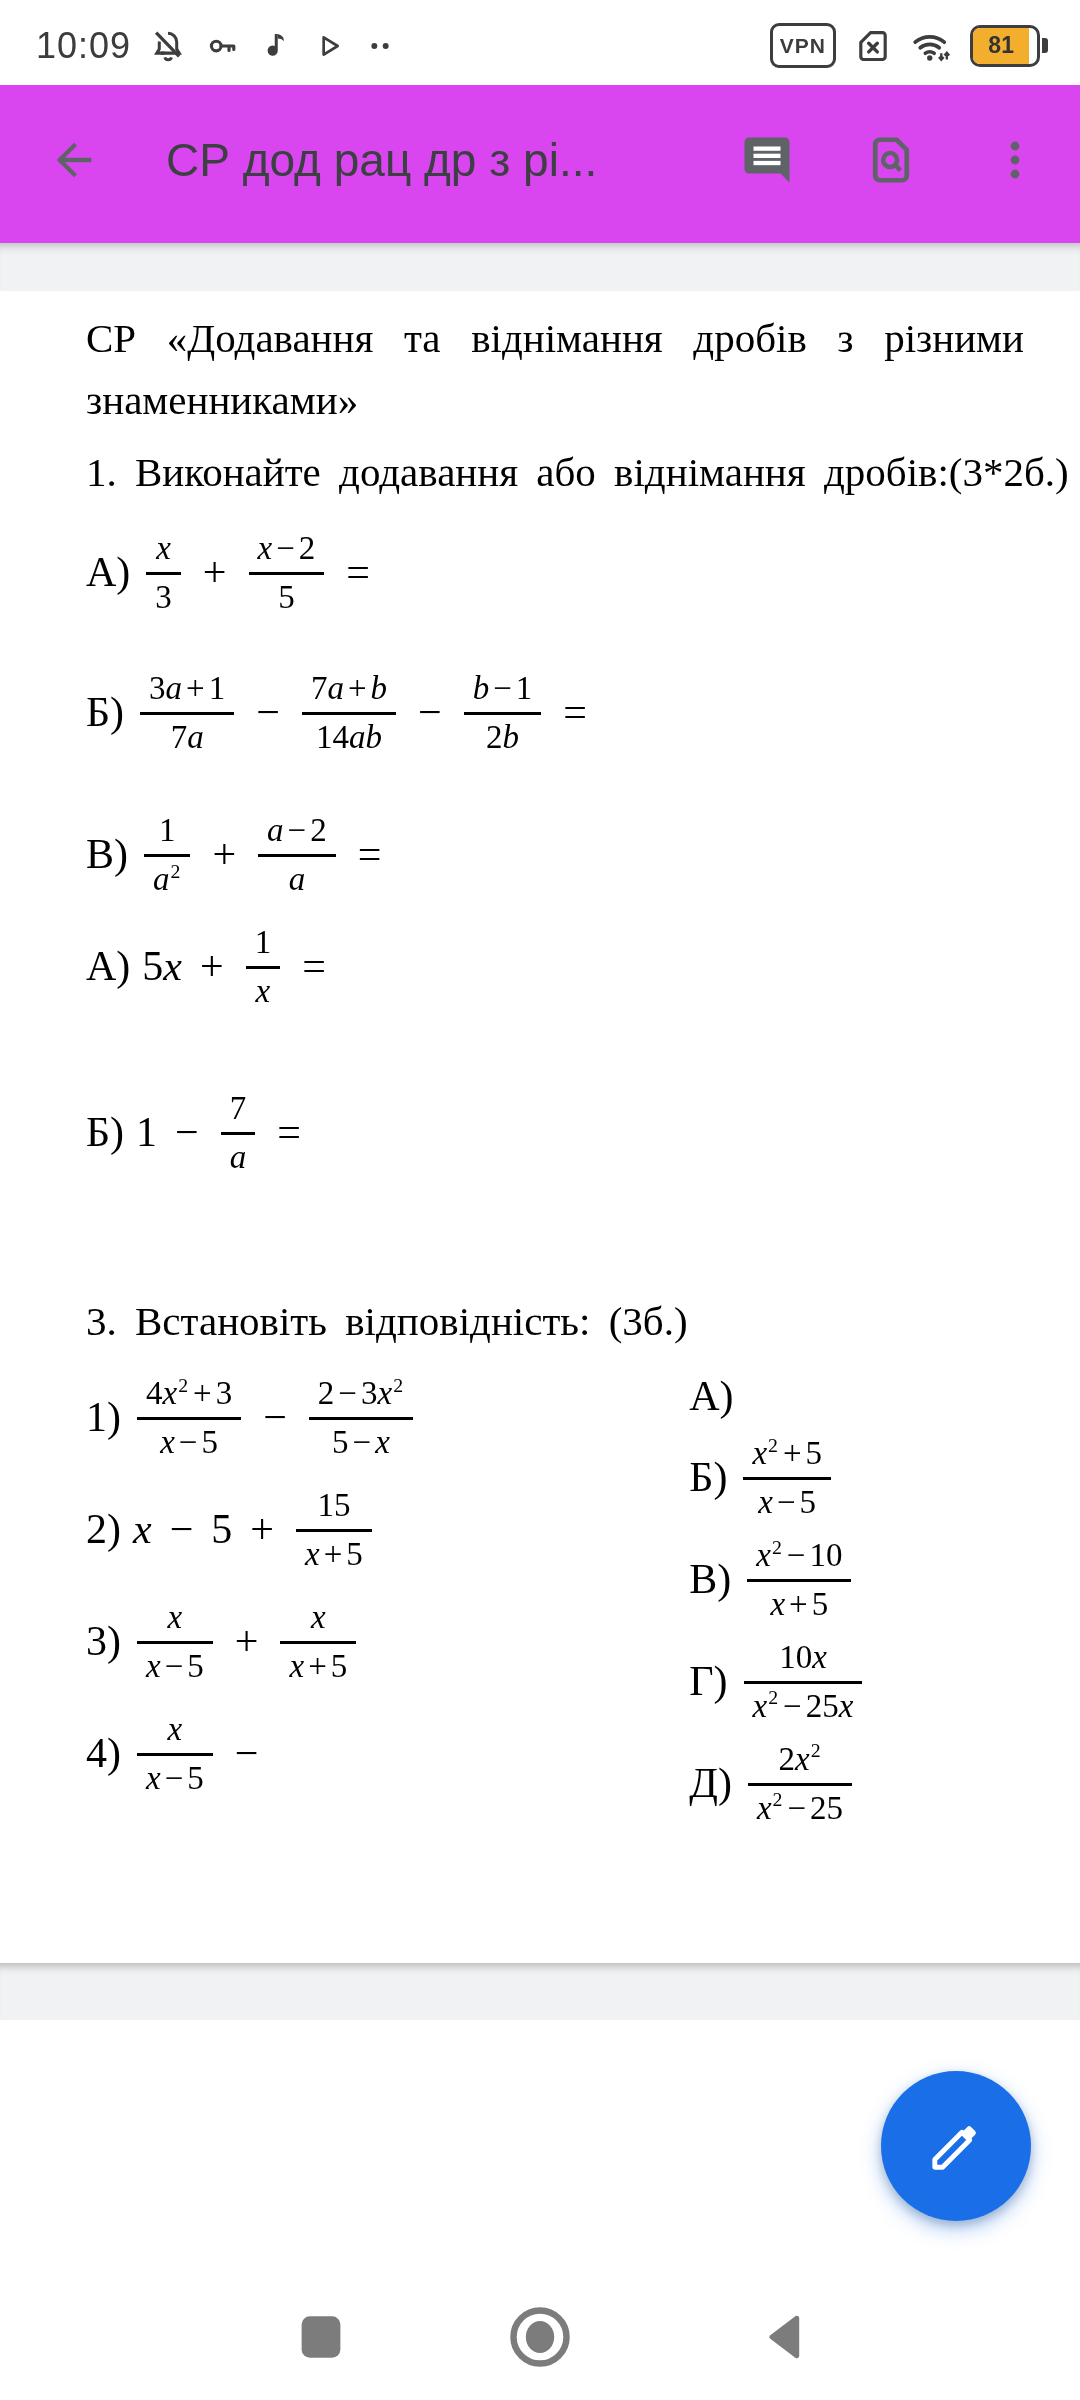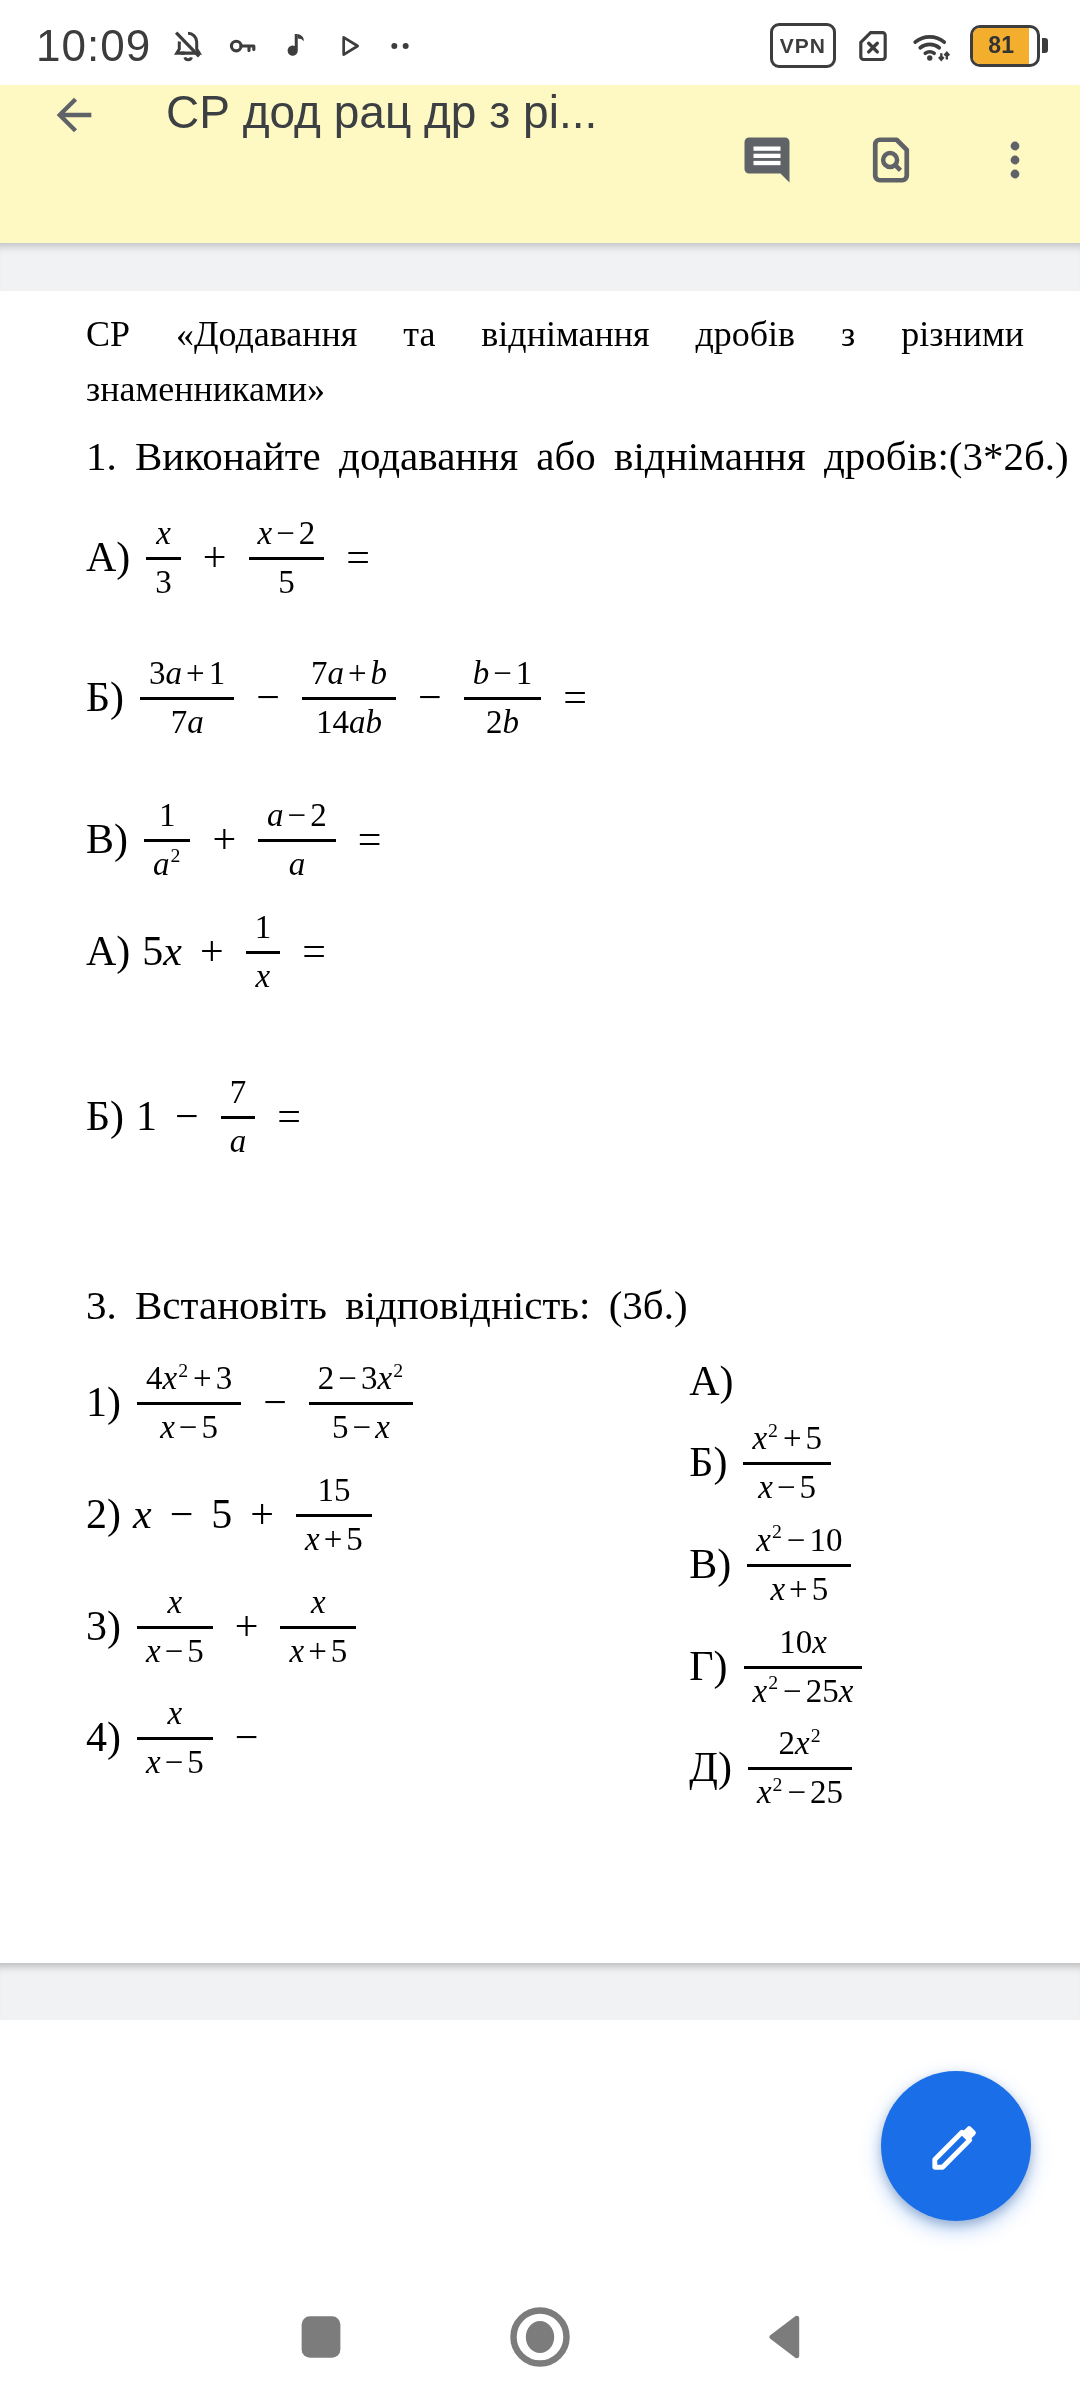--- a/index.html
+++ b/index.html
@@ -9,7 +9,7 @@
   
   .status-bar{height:85px;display:flex;justify-content:space-between;align-items:center;padding:6px 32px 0 36px;box-sizing:border-box;}
   .sb-left,.sb-right{display:flex;align-items:center;gap:18px;}
-  .sb-time{font-size:44px;color:#3c3c3c;letter-spacing:1px;}
+  .sb-time{font-size:36px;color:#3c3c3c;letter-spacing:1px;}
   .sb-icon{display:flex;align-items:center;color:#3d3d3d;}
   .vpn-badge{border:3.5px solid #3d3d3d;border-radius:9px;color:#3d3d3d;font-weight:bold;font-size:21px;padding:9px 7px;letter-spacing:1px;line-height:1;}
   .battery{display:flex;align-items:center;justify-content:center;}

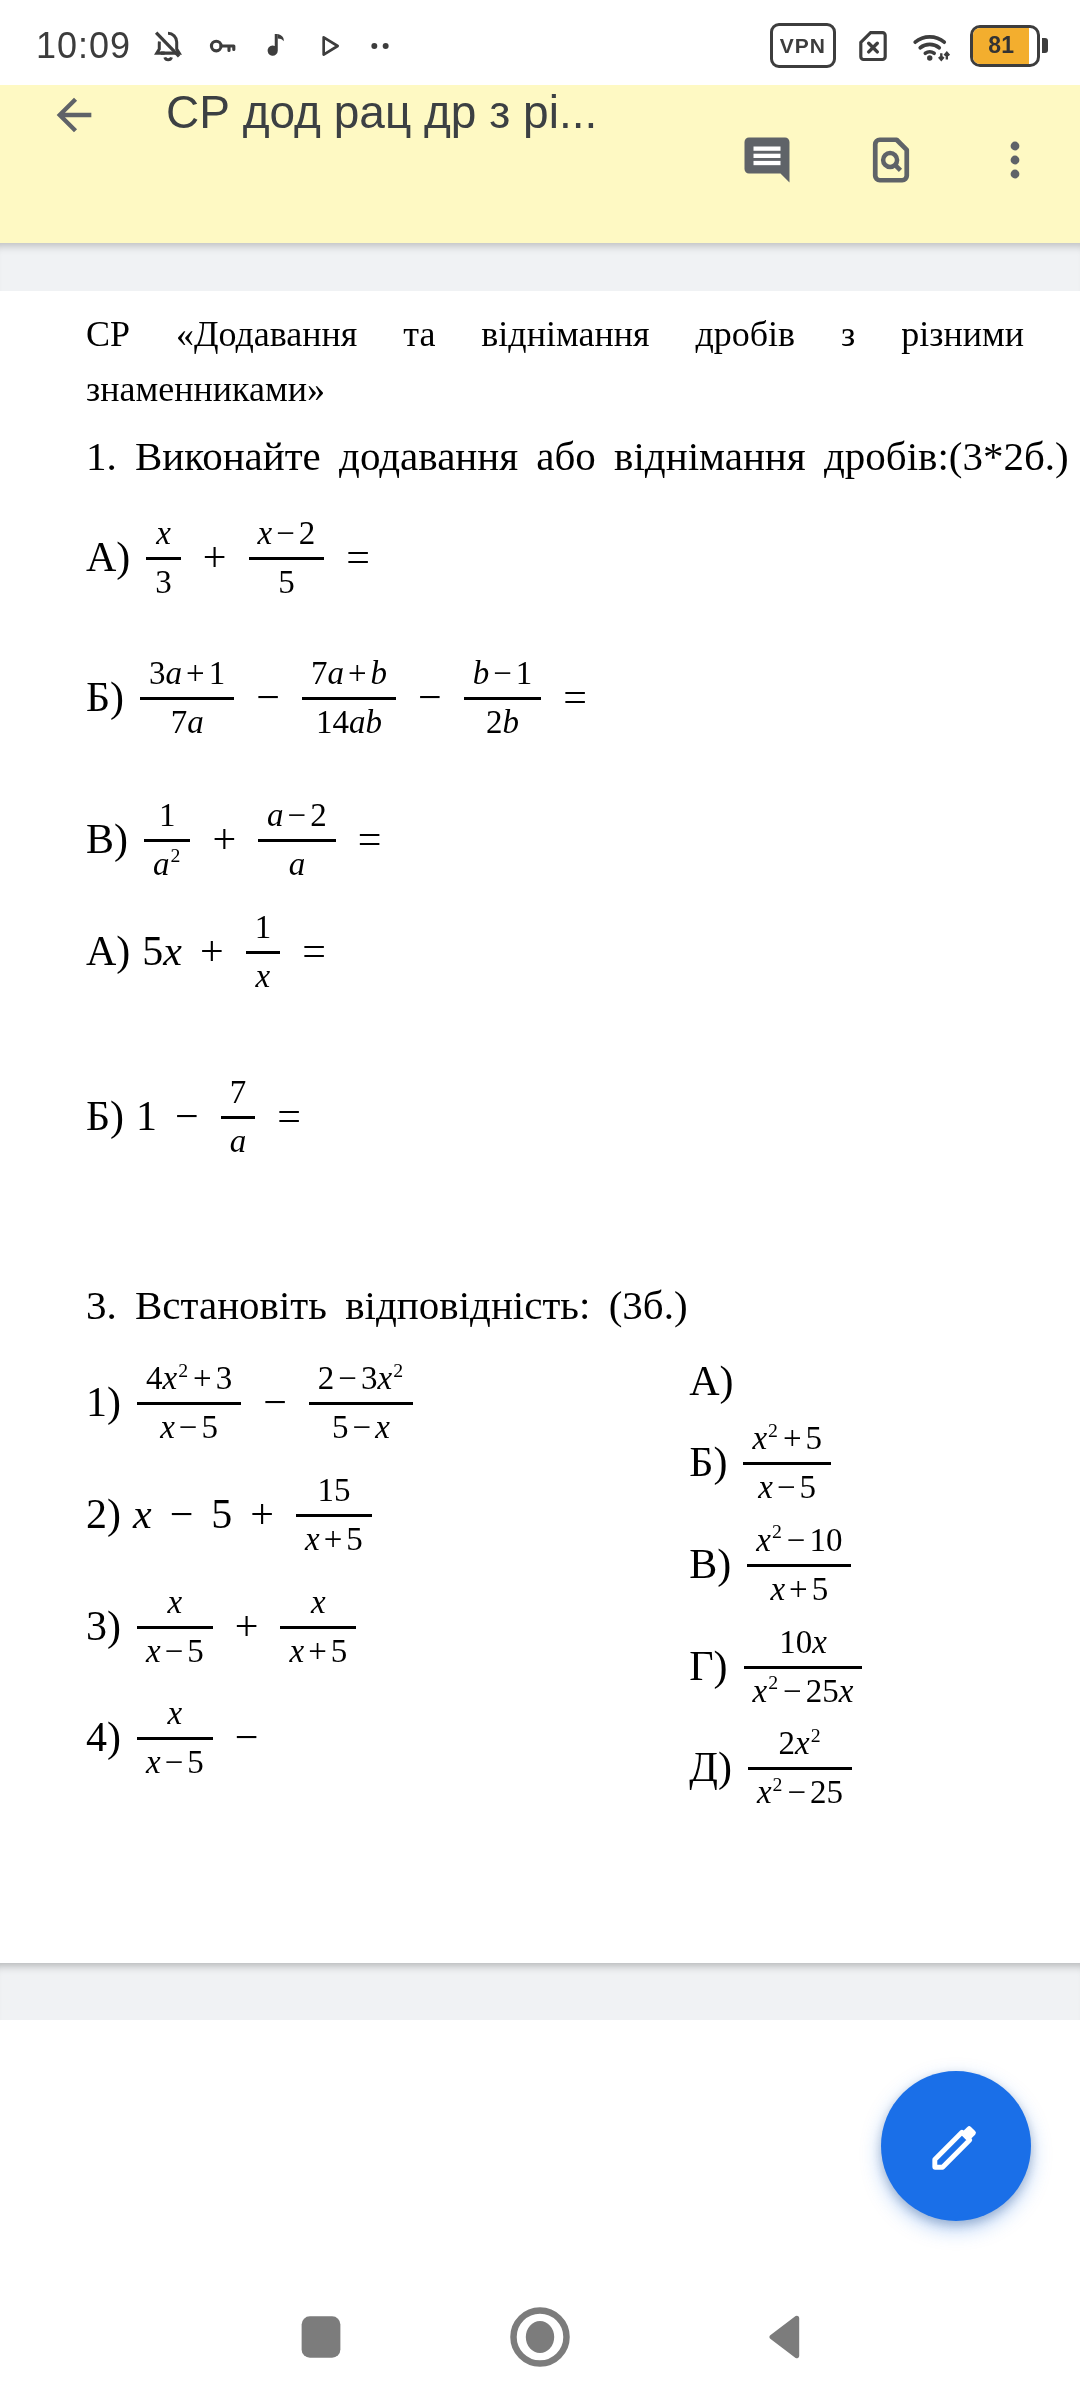--- a/index.html
+++ b/index.html
@@ -18,7 +18,7 @@
   .battery-nub{width:6px;height:15px;background:#3d3d3d;border-radius:0 3px 3px 0;margin-left:2px;}
 
   
-  .app-bar{height:158px;display:flex;padding:0 30px 8px 44px;box-sizing:border-box;background:#fef9c3;}
+  .app-bar{height:158px;display:flex;align-items:center;padding:0 30px 8px 44px;box-sizing:border-box;background:#d946ef;}
   .back-btn{width:60px;height:60px;display:flex;align-items:center;justify-content:center;}
   .app-title{font-size:46px;color:#3c4043;margin-left:62px;flex:1;white-space:nowrap;overflow:hidden;}
   .appbar-actions{display:flex;align-items:center;gap:66px;margin-right:6px;}

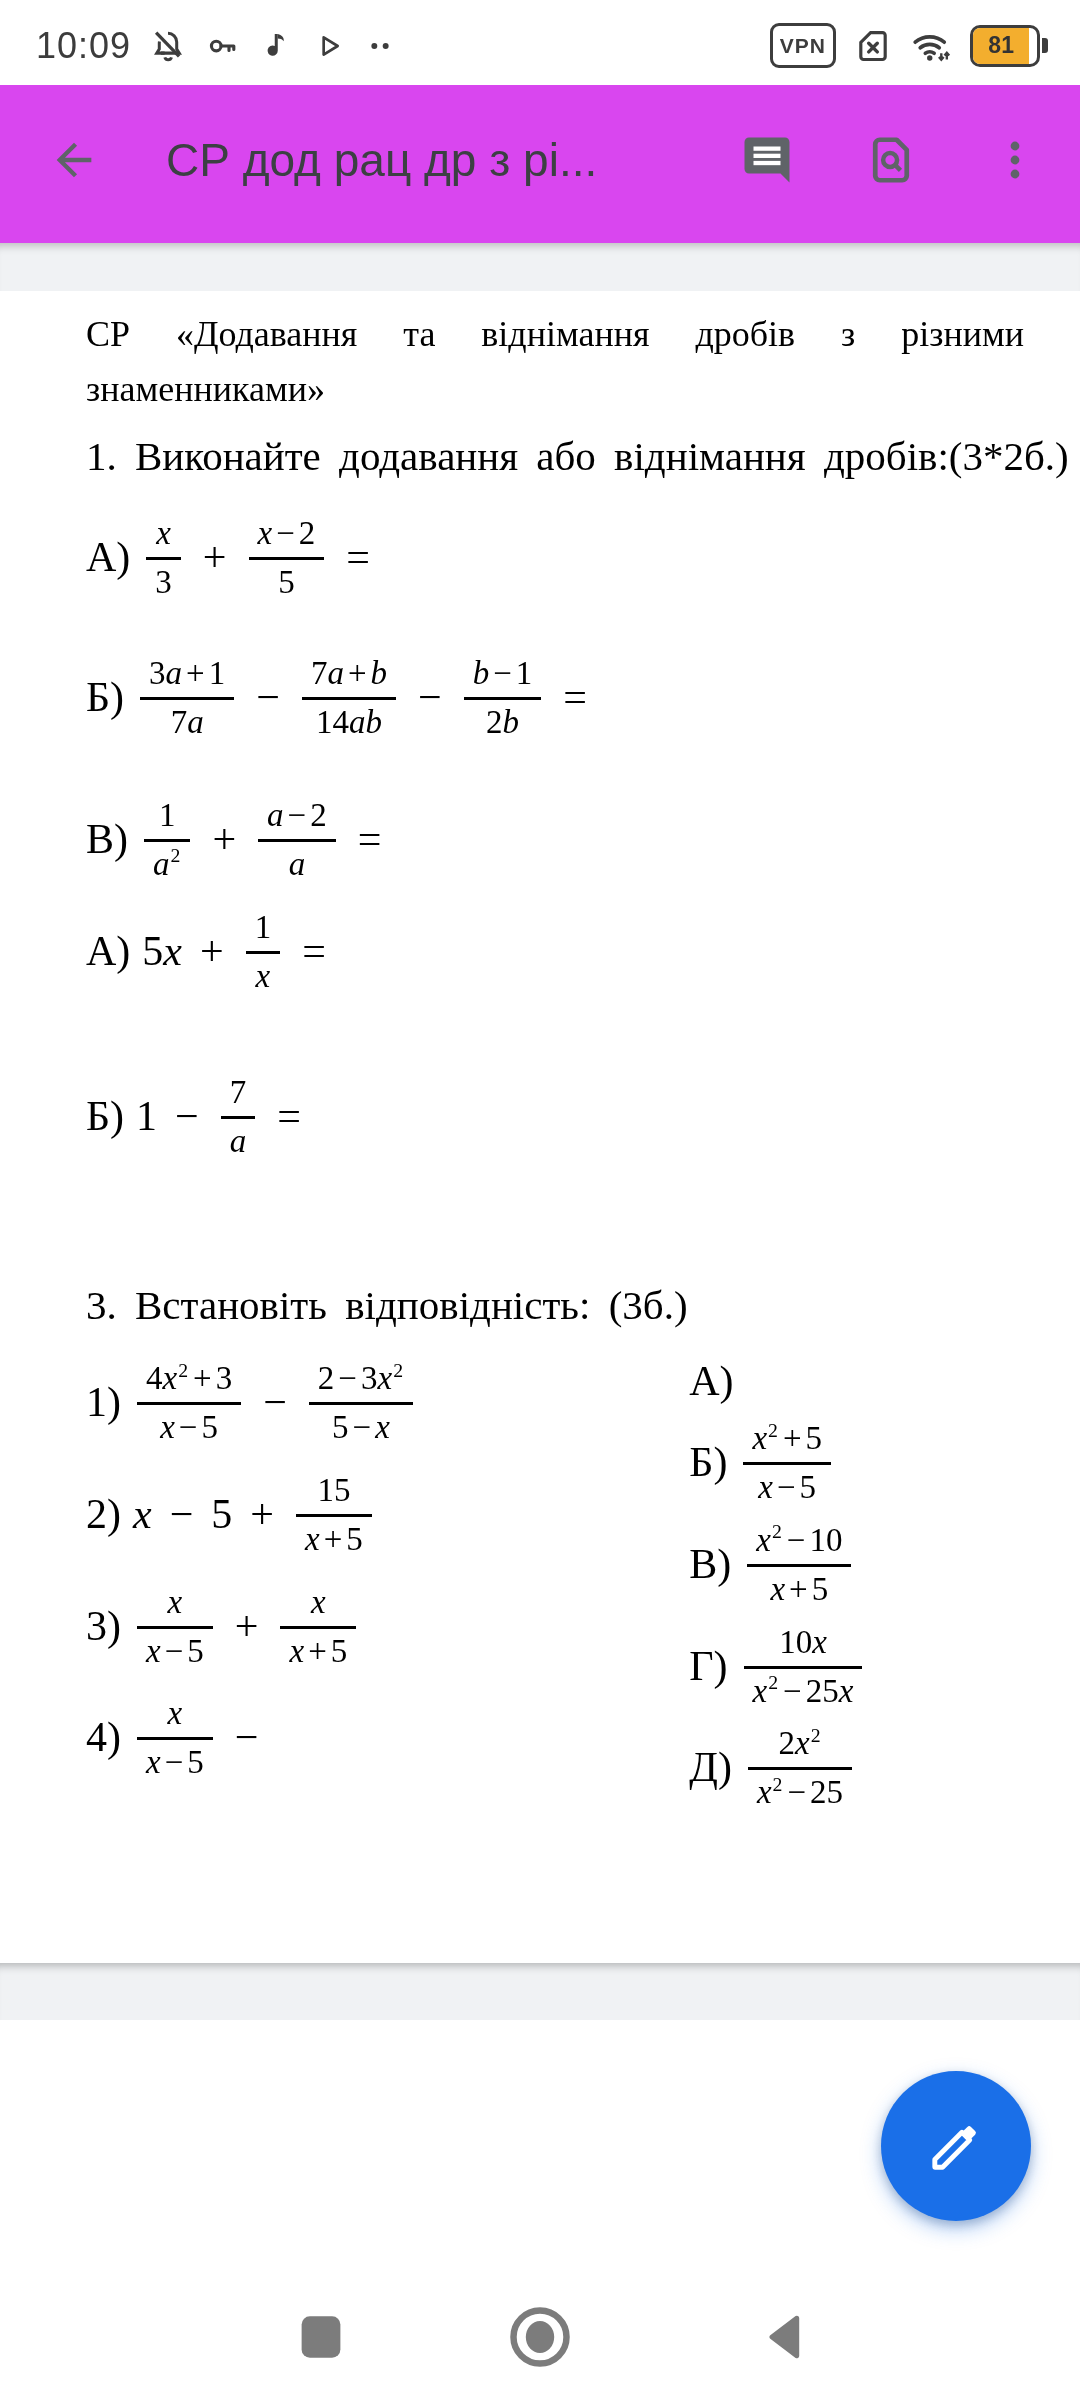--- a/index.html
+++ b/index.html
@@ -31,7 +31,7 @@
 
   
   .page{height:1672px;box-sizing:border-box;background:#fff;padding:16px 56px 0 86px;font-family:"Liberation Serif",serif;color:#000;}
-  .doc-title{font-size:36px;line-height:1.52;text-align:justify;word-spacing:9px;margin:0;}
+  .doc-title{font-size:41px;line-height:1.52;text-align:justify;word-spacing:9px;margin:0;}
   .doc-heading{font-size:41px;line-height:1.5;word-spacing:8px;white-space:nowrap;margin:0;align-items:center;}
   .h1{margin-top:10px;display:flex;justify-content:space-between;}
   .h2{margin-top:56px;}

